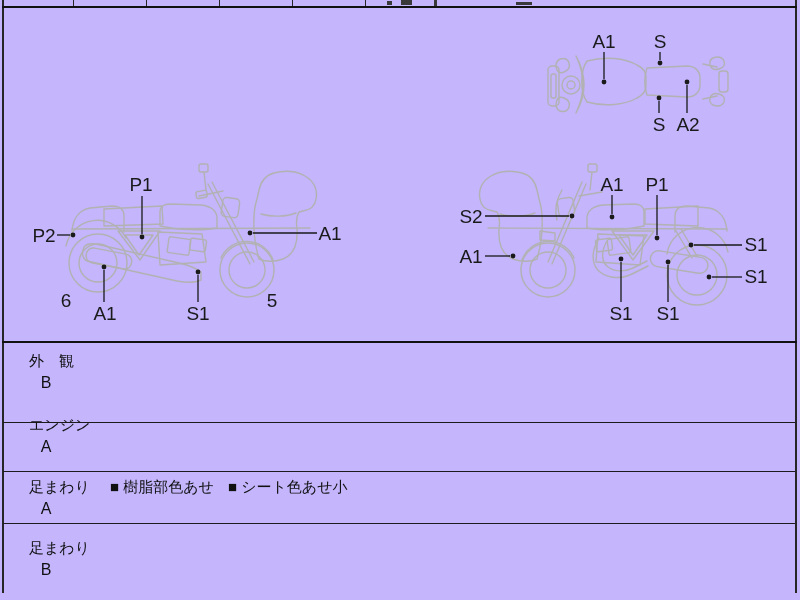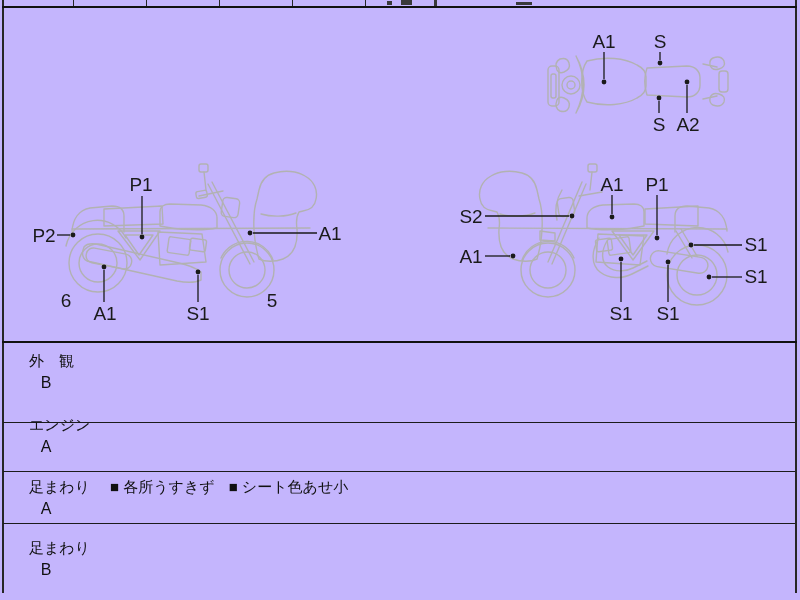--- a/index.html
+++ b/index.html
@@ -210,7 +210,7 @@
     <div class="cond-row" style="top:471px;height:52px;">
       <div class="cond-cat">足まわり</div>
       <div class="cond-grade">A</div>
-      <div class="cond-items"><span class="cond-item">■ 各所うすきず</span><span class="cond-item">■ シート色あせ小</span></div>
+      <div class="cond-items"><span class="cond-item">■ 樹脂部色あせ</span><span class="cond-item">■ シート色あせ小</span></div>
     </div>
 
     <div class="cond-row" style="top:532px;height:70px;">

